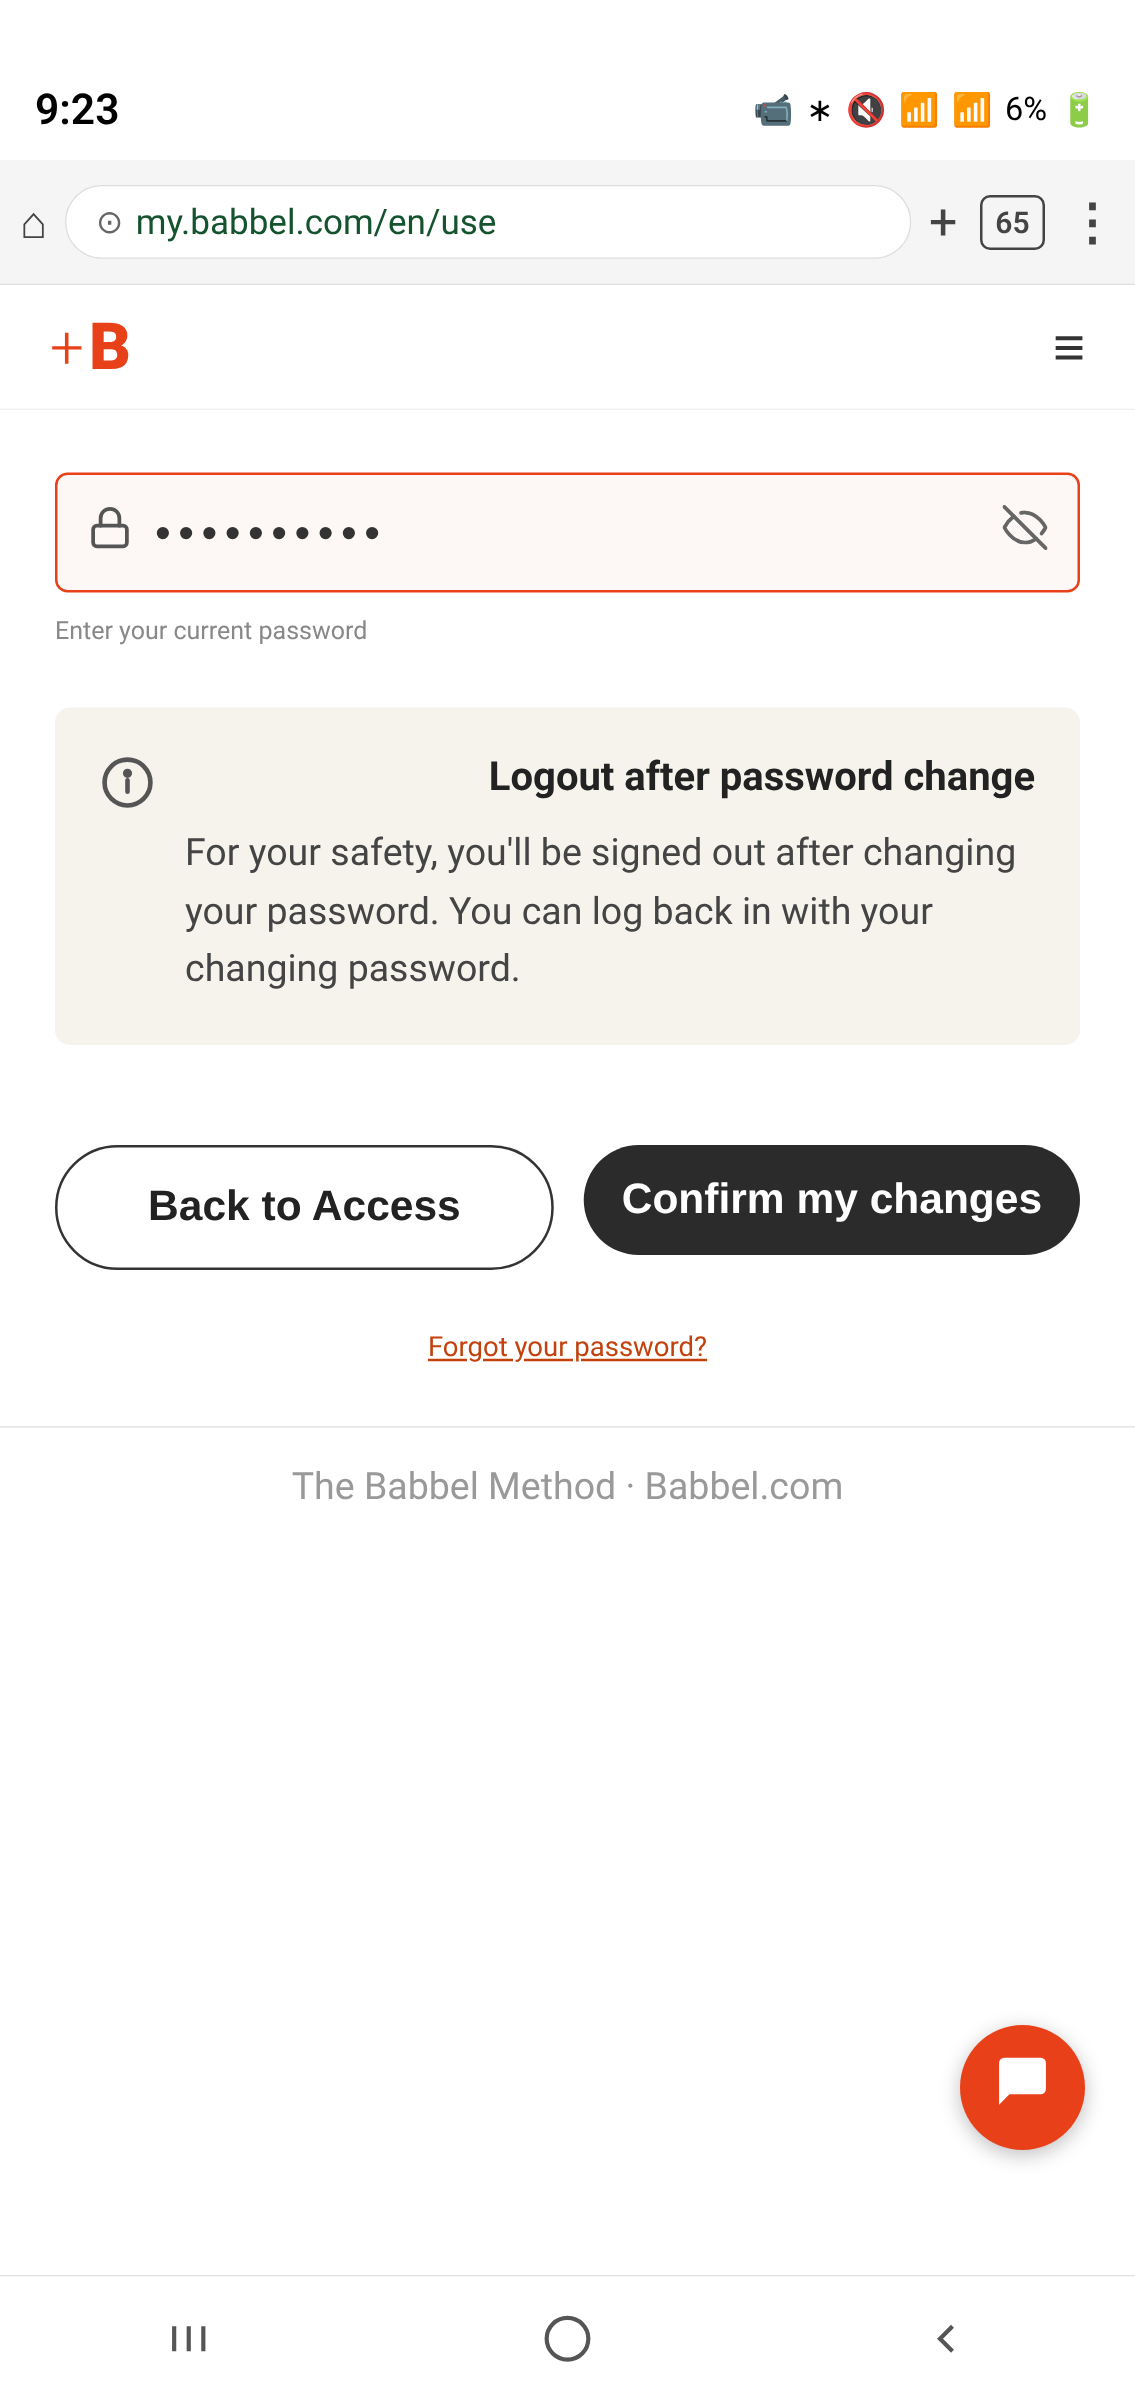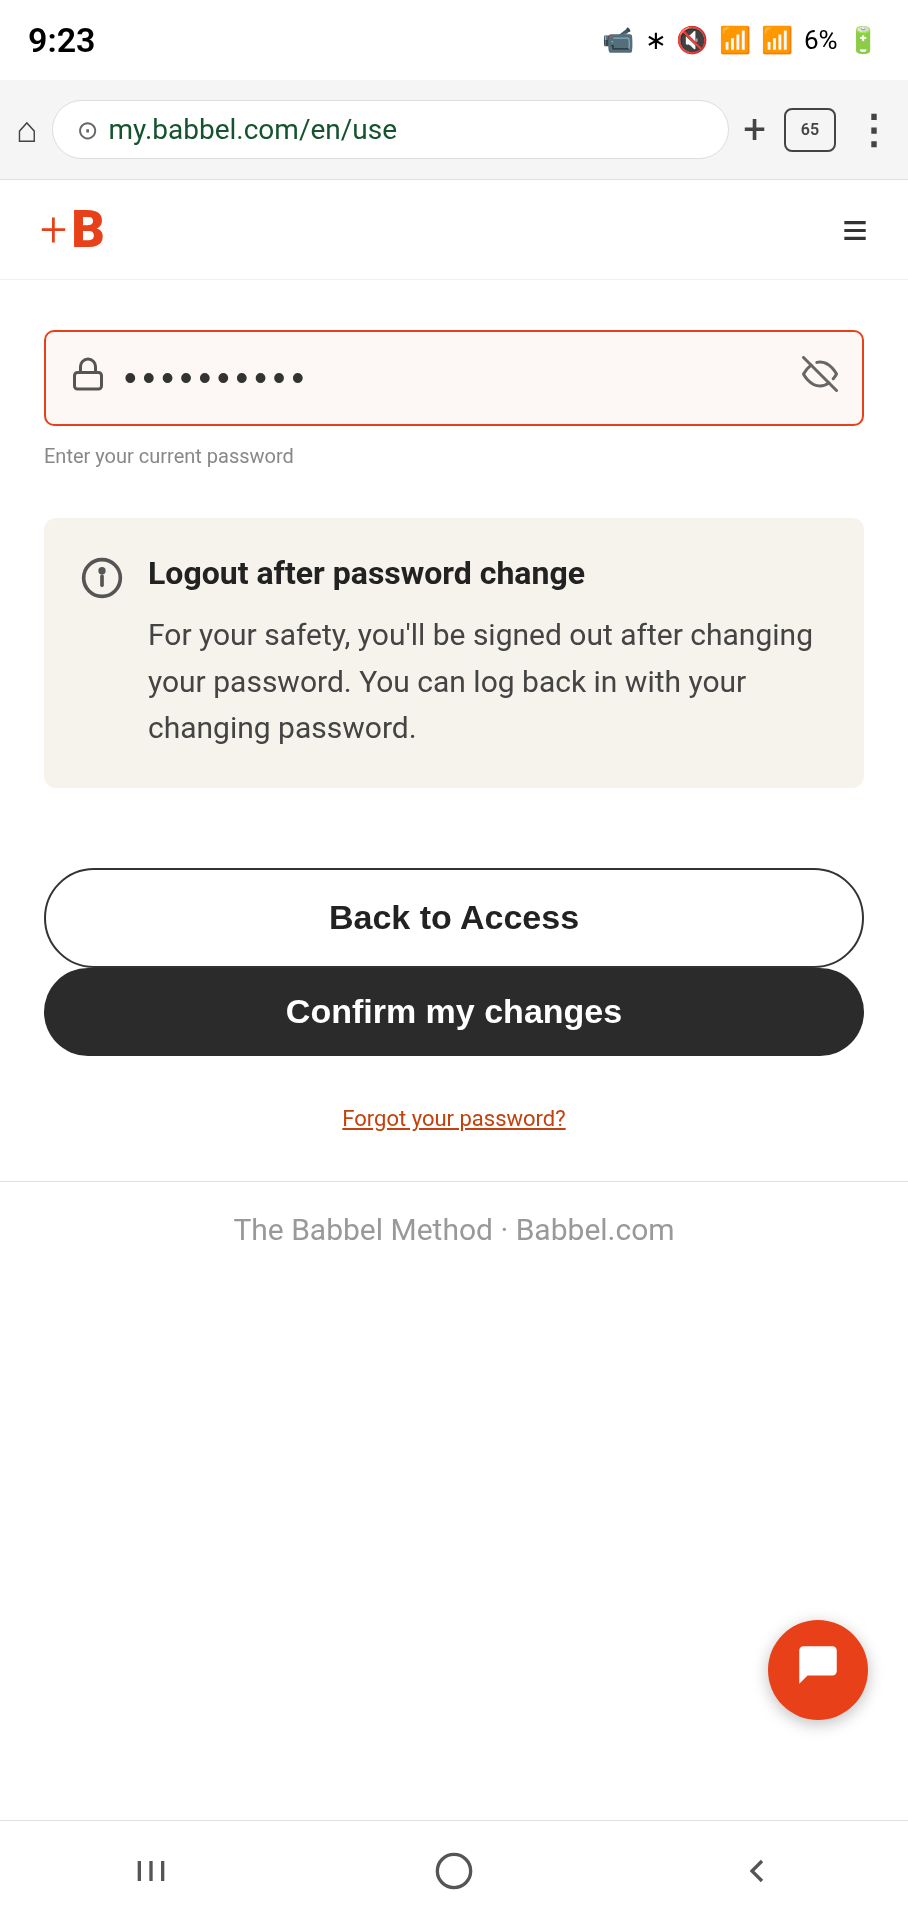--- a/index.html
+++ b/index.html
@@ -23,6 +23,7 @@
       align-items: center;
       justify-content: space-between;
       padding: 0 28px;
+      margin-top: 48px;
     }
     .status-time {
       font-size: 34px;

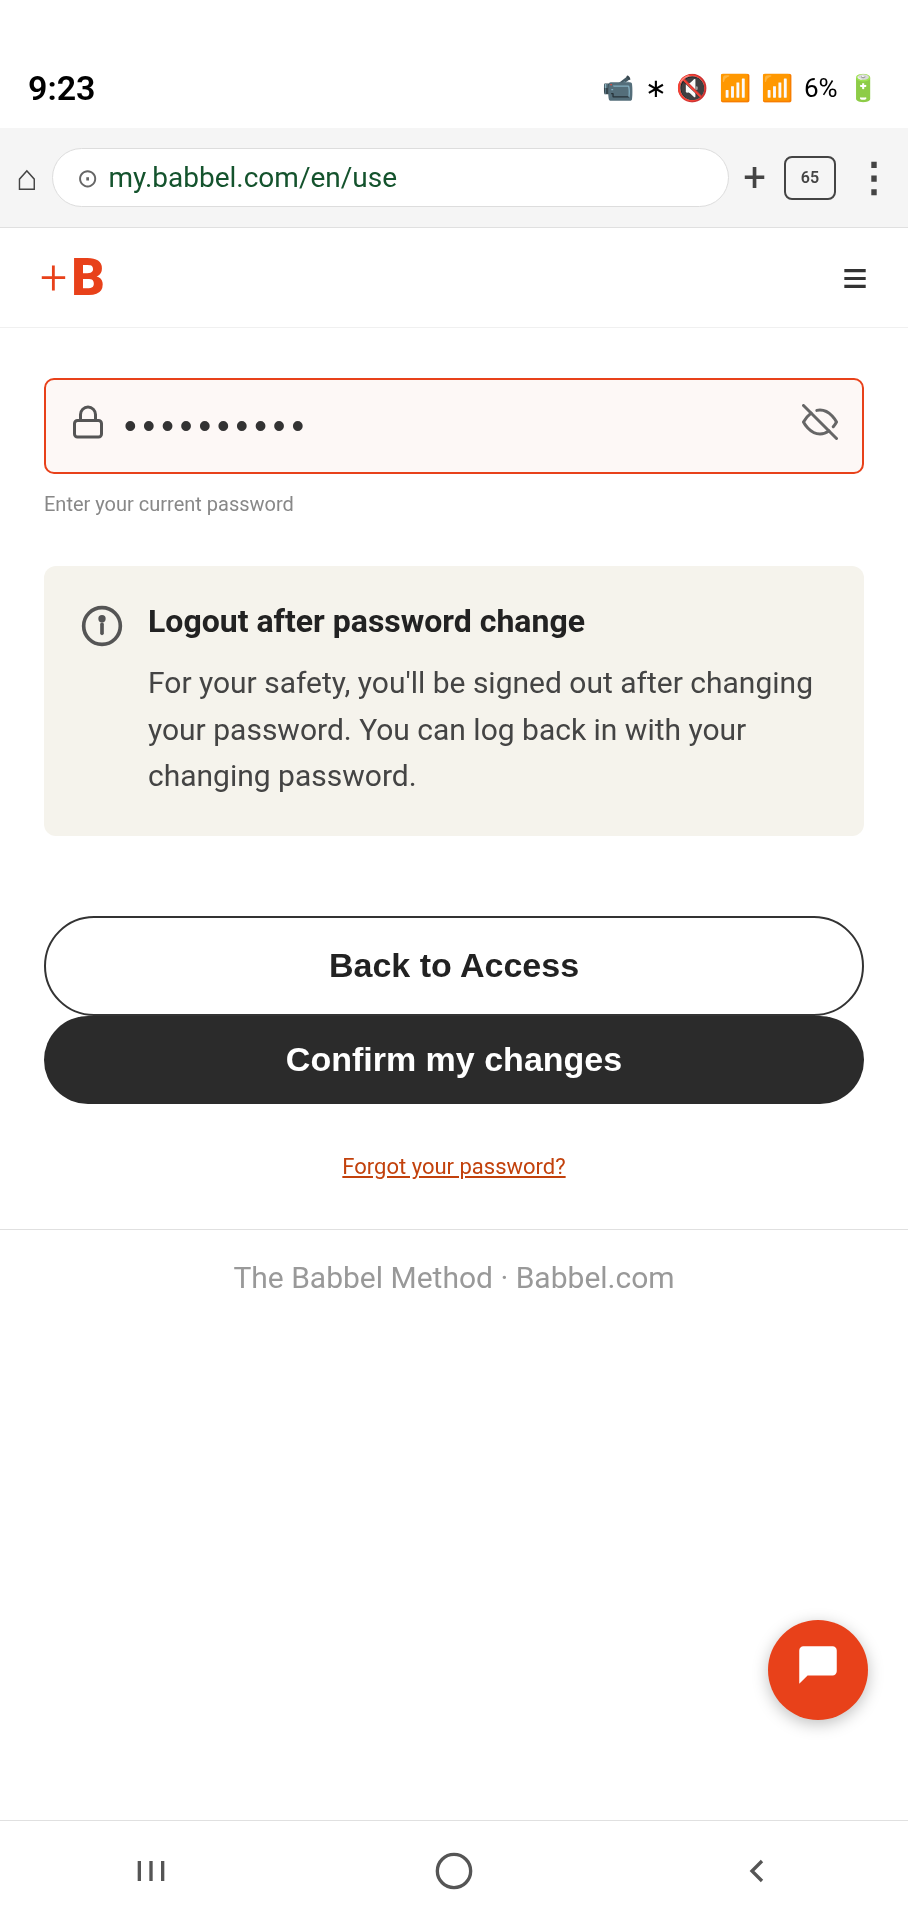--- a/index.html
+++ b/index.html
@@ -89,7 +89,7 @@
       display: flex;
       align-items: center;
       justify-content: center;
-      font-size: 16px;
+      font-size: 24px;
       font-weight: 600;
       color: #444;
     }

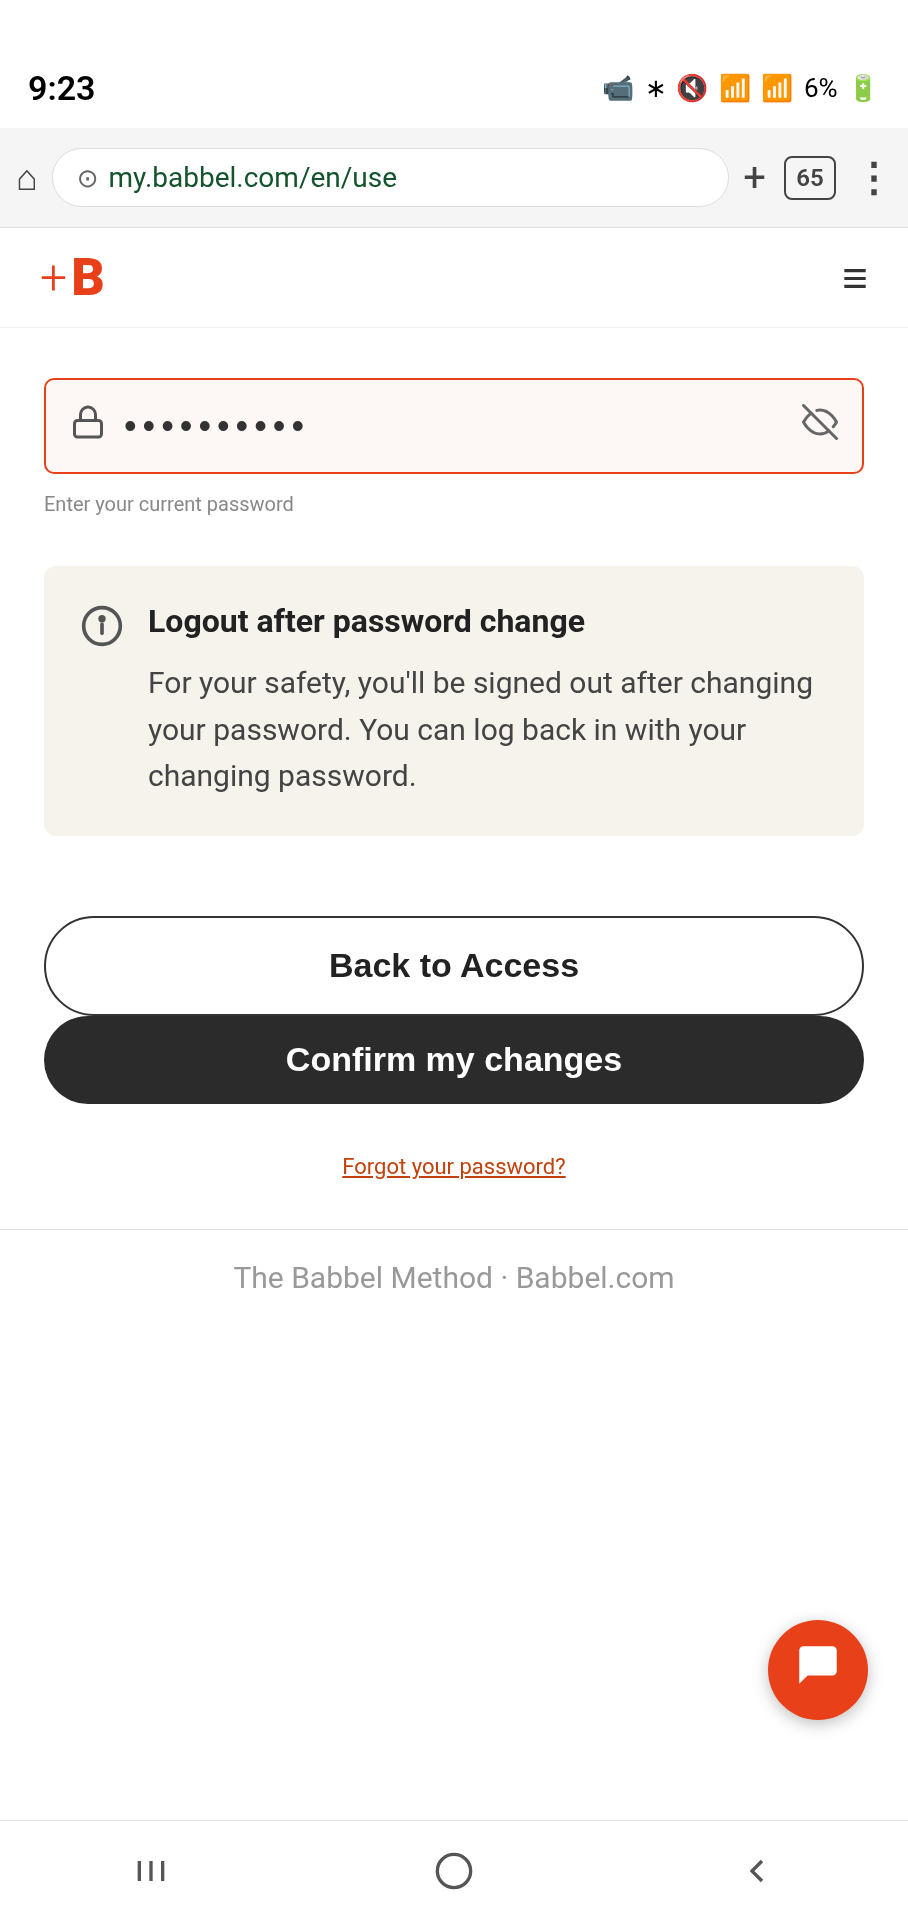--- a/index.html
+++ b/index.html
@@ -208,6 +208,7 @@
       font-weight: 700;
       color: #222;
       margin-bottom: 20px;
+      text-align: right;
     }
     .info-body {
       font-size: 30px;

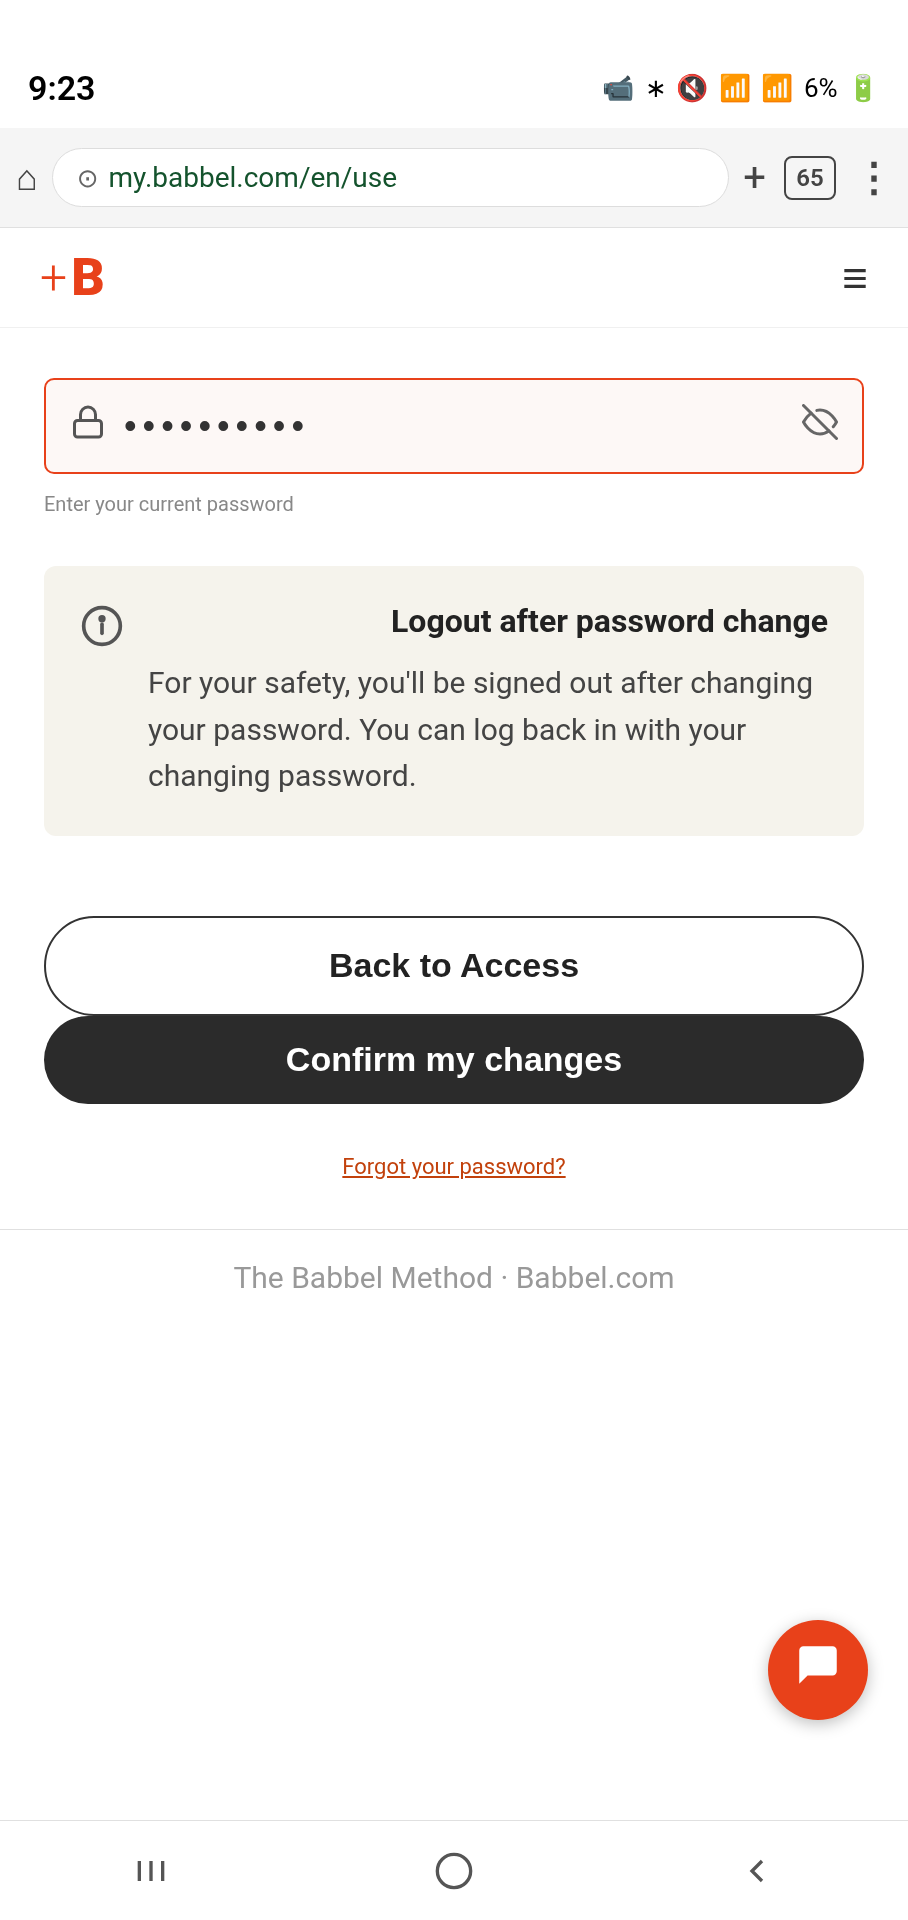--- a/index.html
+++ b/index.html
@@ -220,7 +220,8 @@
     .buttons-area {
       padding: 0 44px;
       display: flex;
-      flex-direction: column;
+      flex-direction: row;
+      gap: 24px;
       margin-bottom: 40px;
     }
 

